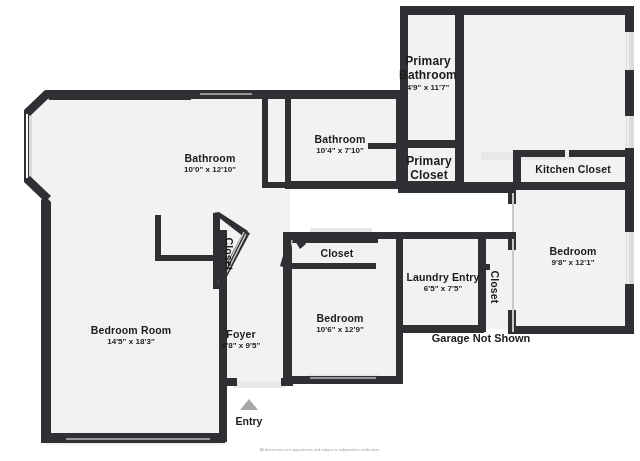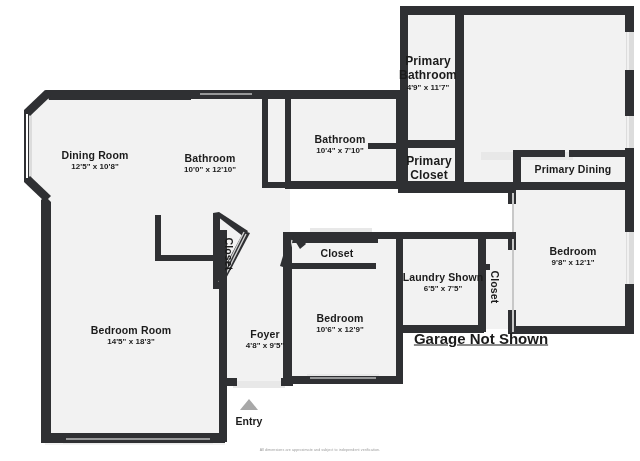--- a/index.html
+++ b/index.html
@@ -249,10 +249,6 @@
 
   </svg>
 
-  <div class="room-label" style="left:95px; top:160px;">
-    <span class="rname">Dining Room</span>
-    <span class="rdim">12'5" x 10'8"</span>
-  </div>
 
   <div class="room-label" style="left:210px; top:163px;">
     <span class="rname">Bathroom</span>

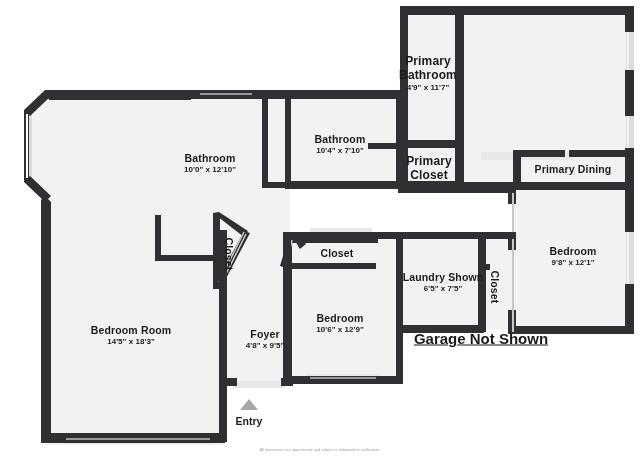--- a/index.html
+++ b/index.html
@@ -298,7 +298,7 @@
   </div>
 
   <div class="room-label" style="left:573px; top:169px;">
-    <span class="rname">Primary Dining</span>
+    <span class="rname">Kitchen Closet</span>
   </div>
 
   <div class="room-label rot" style="left:229px; top:254px;">

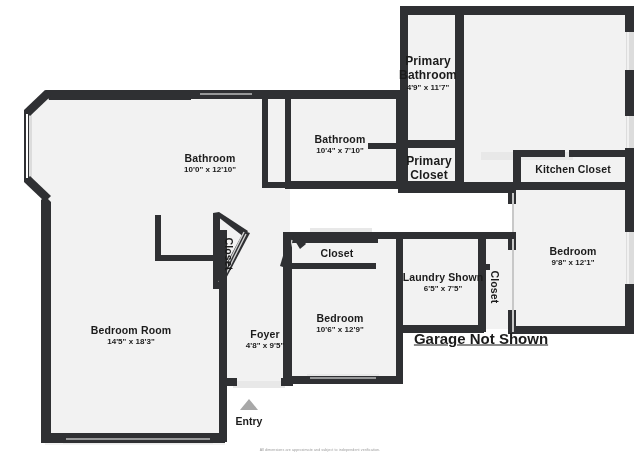--- a/index.html
+++ b/index.html
@@ -288,7 +288,7 @@
   </div>
 
   <div class="room-label" style="left:443px; top:282px;">
-    <span class="rname">Laundry Shown</span>
+    <span class="rname">Laundry Entry</span>
     <span class="rdim">6'5" x 7'5"</span>
   </div>
 

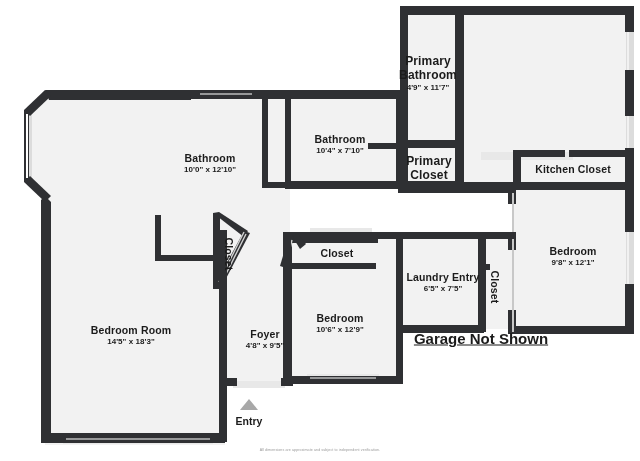--- a/index.html
+++ b/index.html
@@ -260,7 +260,7 @@
     <span class="rdim">14'5" x 18'3"</span>
   </div>
 
-  <div class="room-label" style="left:265px; top:339px;">
+  <div class="room-label" style="left:241px; top:339px;">
     <span class="rname">Foyer</span>
     <span class="rdim">4'8" x 9'5"</span>
   </div>

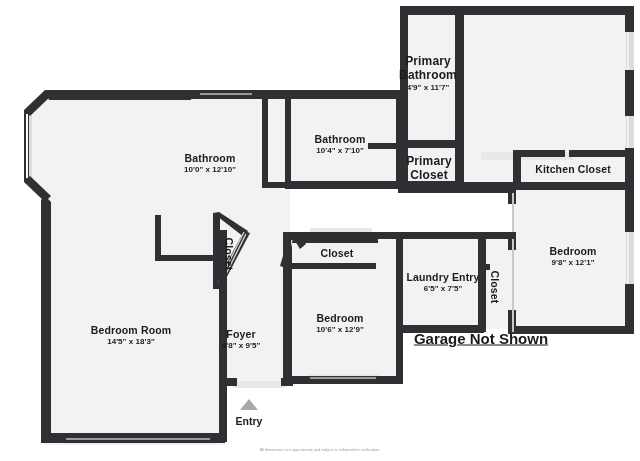--- a/index.html
+++ b/index.html
@@ -54,12 +54,11 @@
   .note-label {
     position: absolute;
     transform: translate(-50%, -50%);
-    font-size: 15px;
+    font-size: 11px;
     font-weight: bold;
     color: #1b1b1b;
     white-space: nowrap;
     pointer-events: none;
-    text-decoration: underline;
   }
   .entry-marker {
     position: absolute;

